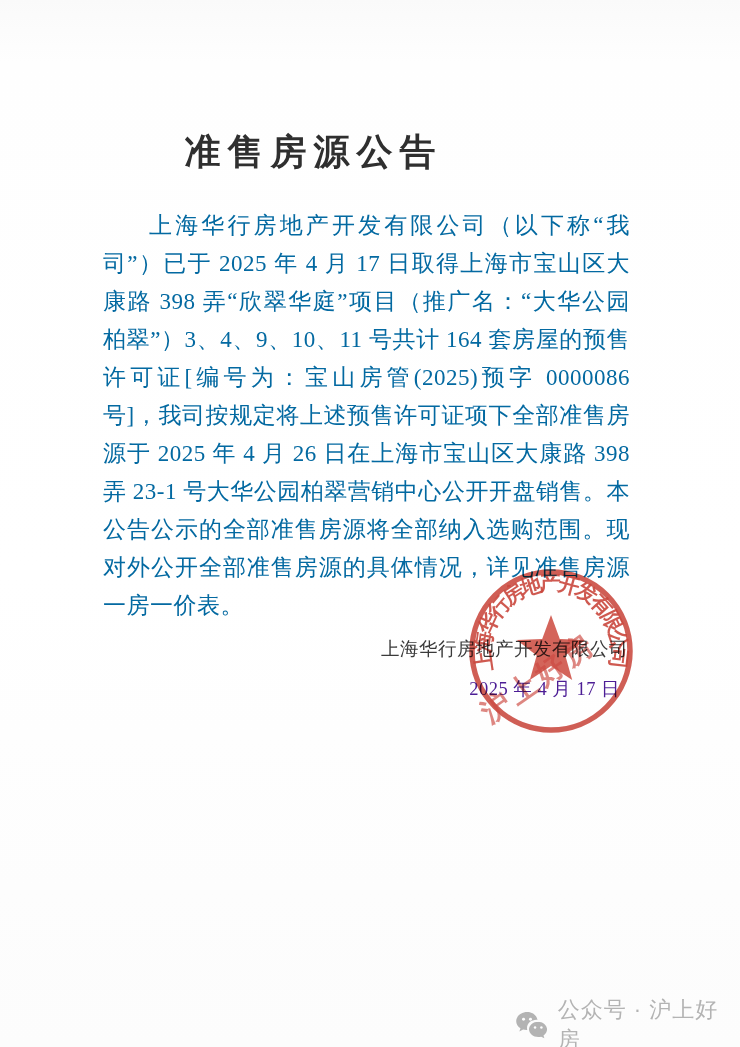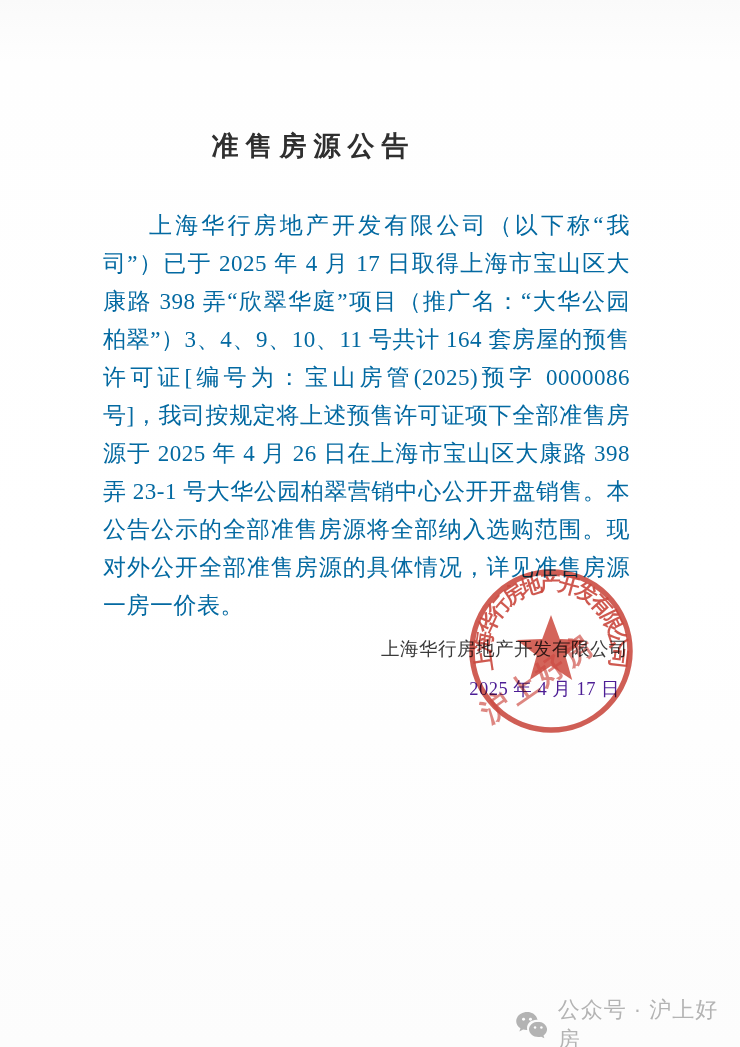--- a/index.html
+++ b/index.html
@@ -24,7 +24,7 @@
     left: 0;
     width: 627px;
     text-align: center;
-    font-size: 27px;
+    font-size: 36px;
     font-weight: bold;
     letter-spacing: 7px;
     color: #2f2f2f;

